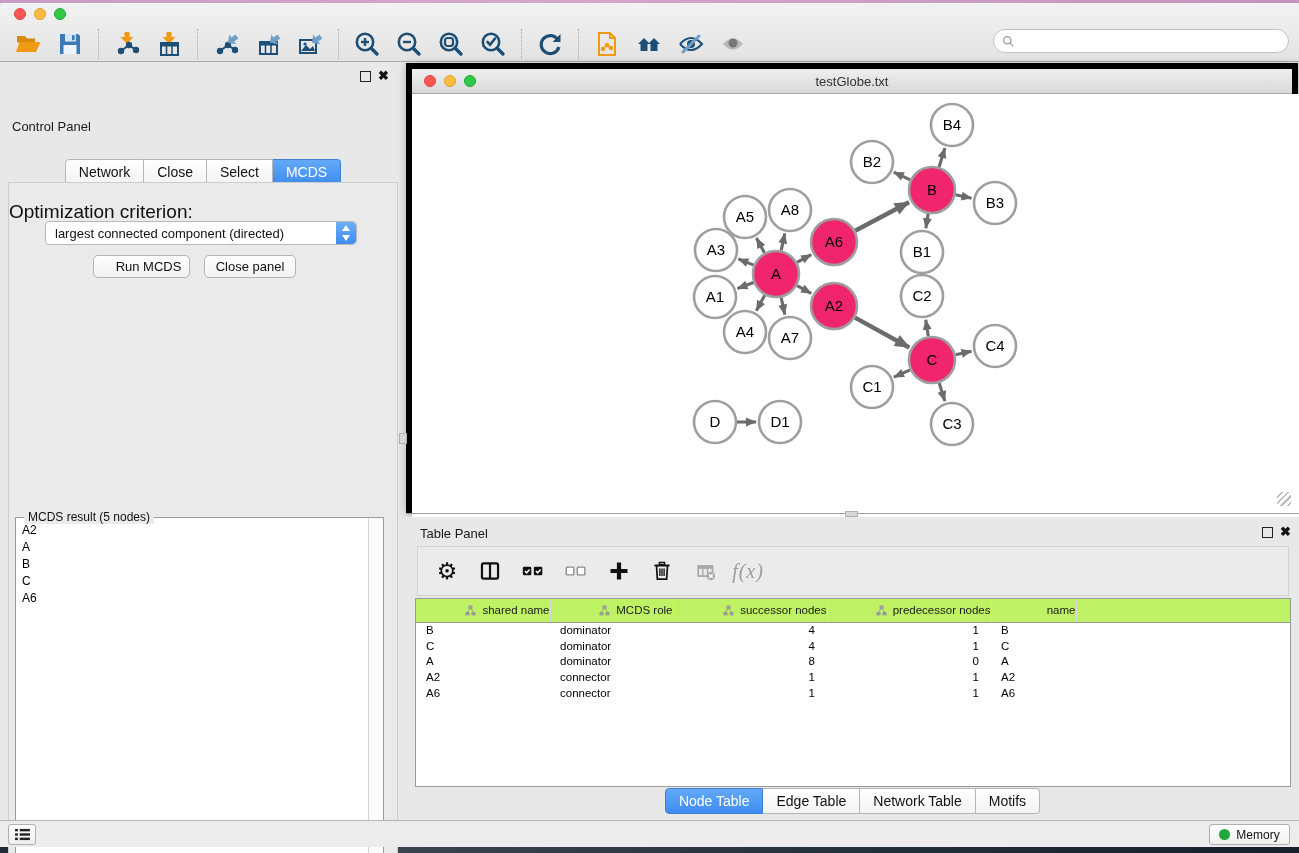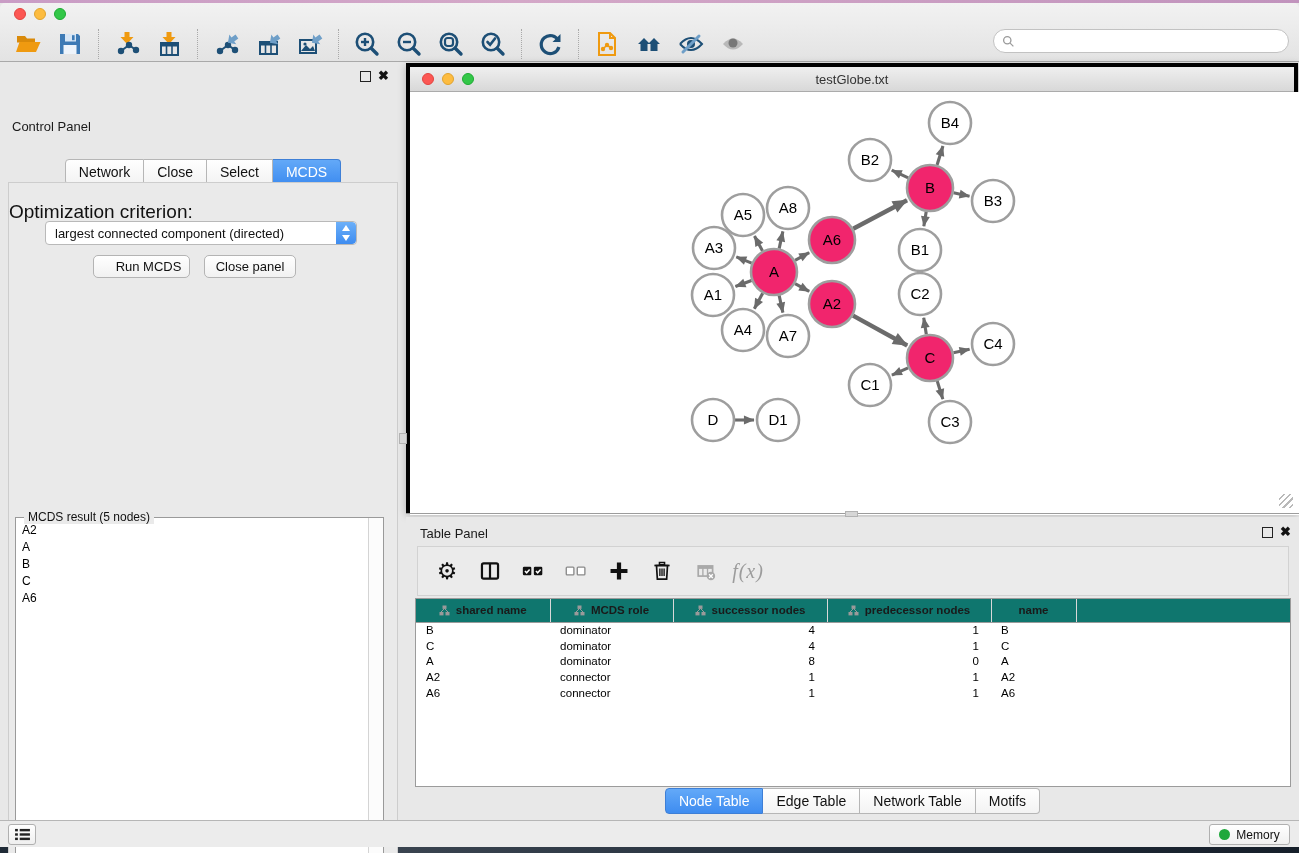--- a/index.html
+++ b/index.html
@@ -70,7 +70,7 @@
 
   
   .net-window { position:absolute; left:406px; top:63px; width:892px; height:450px; background:#fff;
-                border:4px solid #000000; box-shadow:0 2px 8px rgba(0,0,0,0.25); }
+                border:6px solid #000000; box-shadow:0 2px 8px rgba(0,0,0,0.25); }
   .net-titlebar { position:absolute; left:0; top:0; width:100%; height:25px;
                   background:linear-gradient(#efefef,#d8d8d8); border-bottom:1px solid #ababab; }
   .net-titlebar .lights { left:12px; top:6px; }

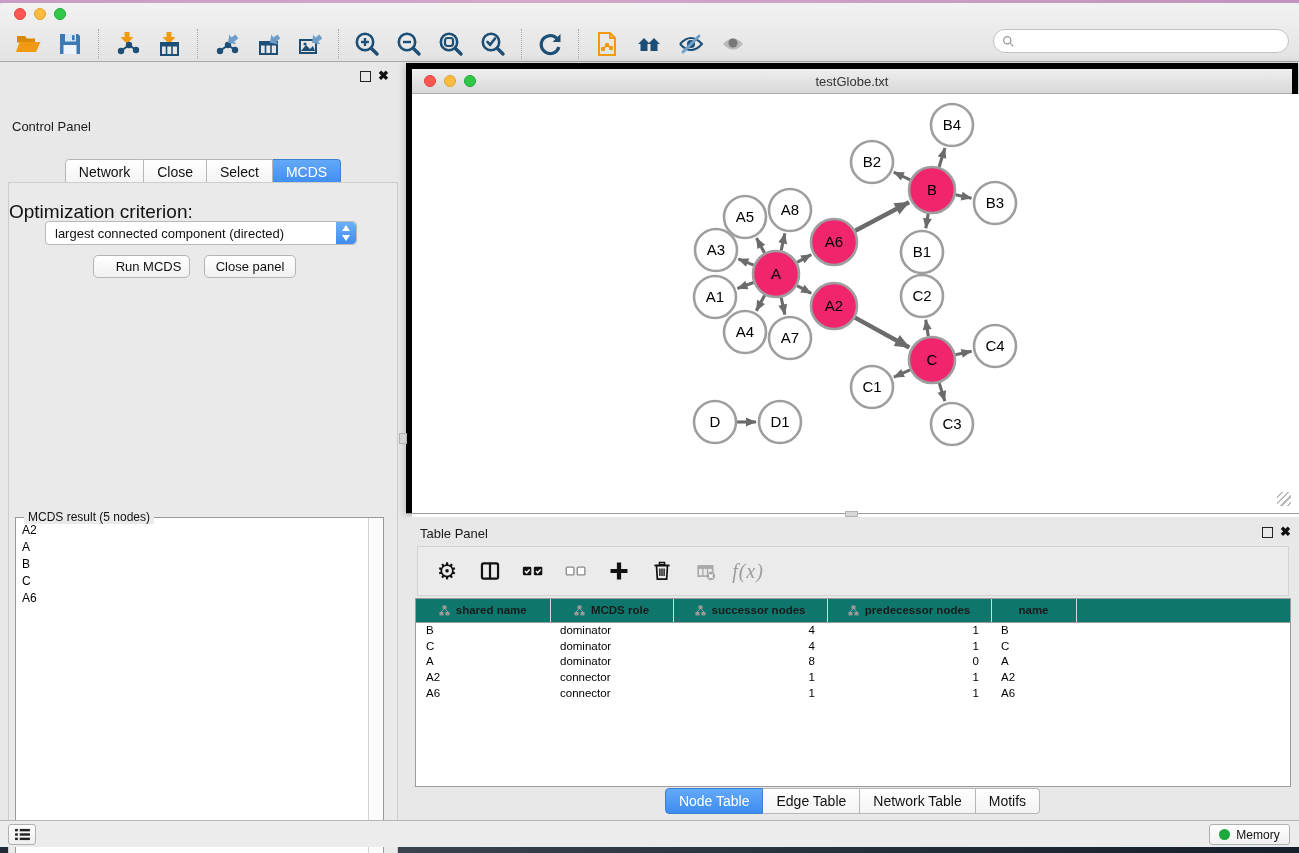--- a/index.html
+++ b/index.html
@@ -97,8 +97,8 @@
 
   .node-table { position:absolute; left:9px; top:81px; width:876px; height:189px; background:#fff; border:1px solid #9b9b9b; overflow:hidden; }
   table.nt { border-collapse:collapse; table-layout:fixed; width:100%; }
-  table.nt th { height:23px; font-size:11.5px; font-weight:bold; color:#1a1a1a; border-right:1px solid #d8d8d8;
-                border-bottom:1px solid #9b9b9b; background:#0f766e; text-align:center; white-space:nowrap; overflow:hidden; }
+  table.nt th { height:23px; font-size:11.5px; font-weight:normal; color:#1a1a1a; border-right:1px solid #d8d8d8;
+                border-bottom:1px solid #9b9b9b; background:#bef264; text-align:right; white-space:nowrap; overflow:hidden; }
   table.nt th:last-child { border-right:none; }
   table.nt th .hdr-ico { display:inline-block; vertical-align:-2px; margin-right:6px; }
   table.nt td { font-size:11.5px; color:#000; height:15.7px; padding:0 12px 0 10px; white-space:nowrap; overflow:hidden; }

